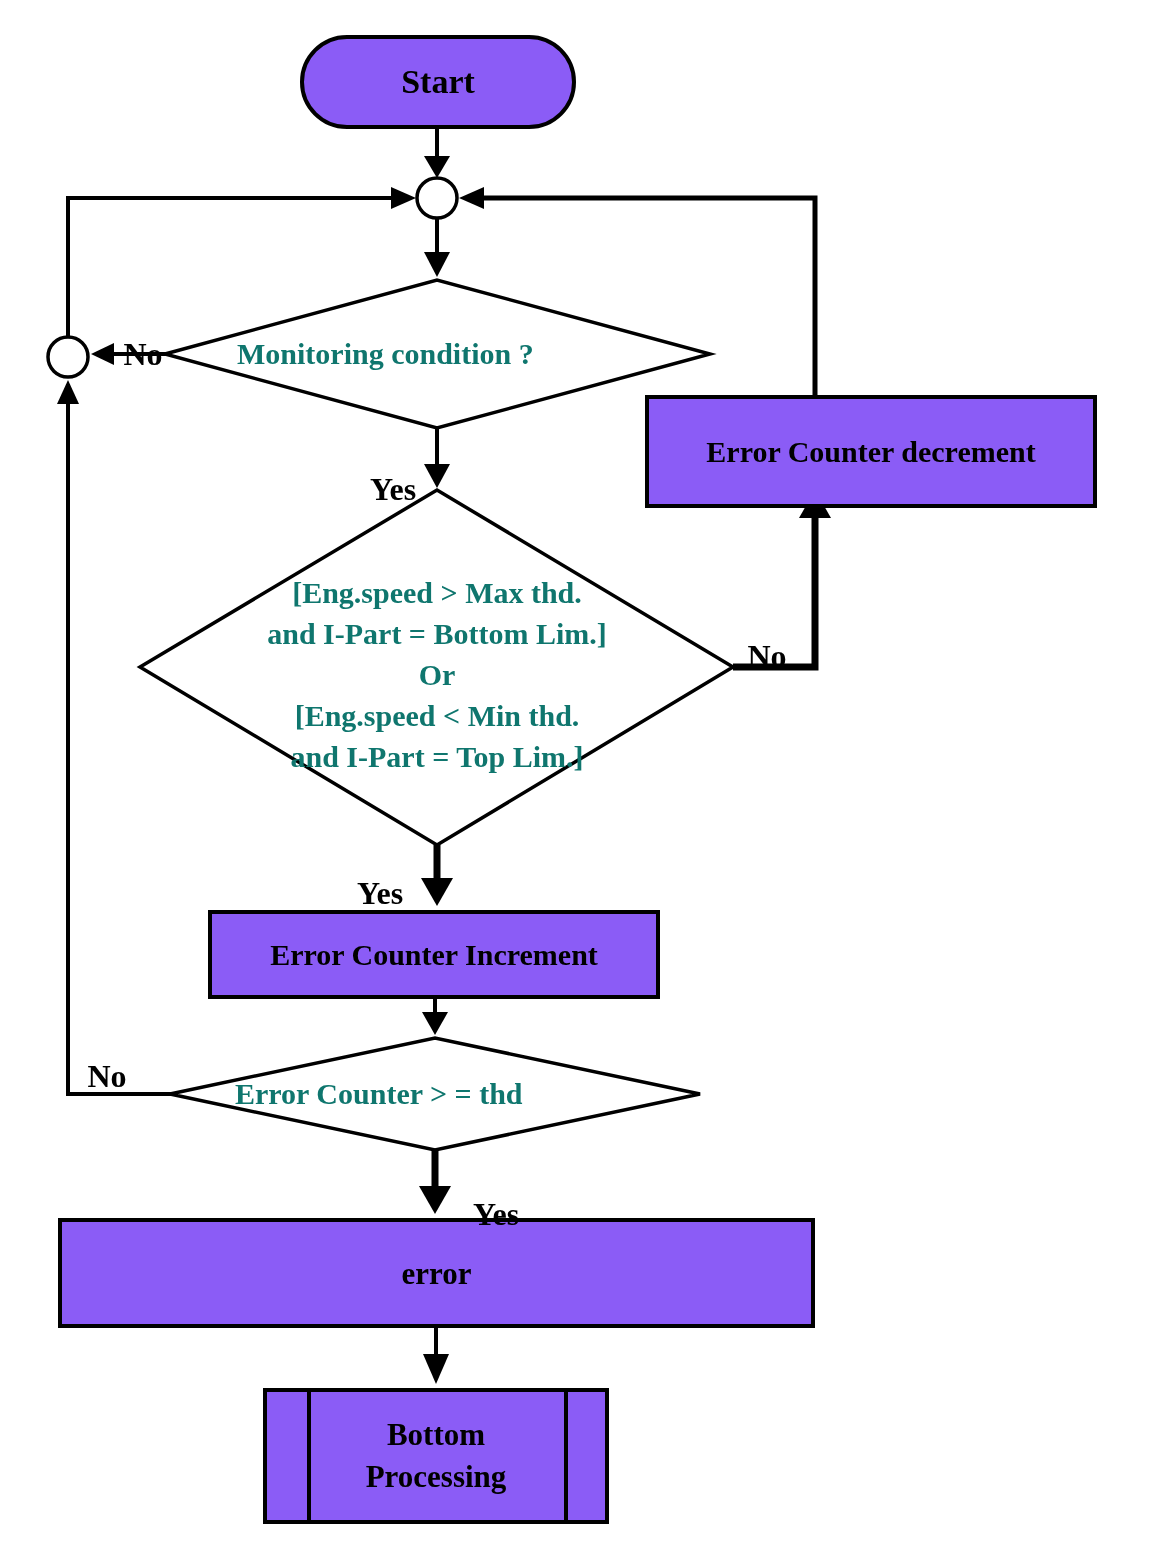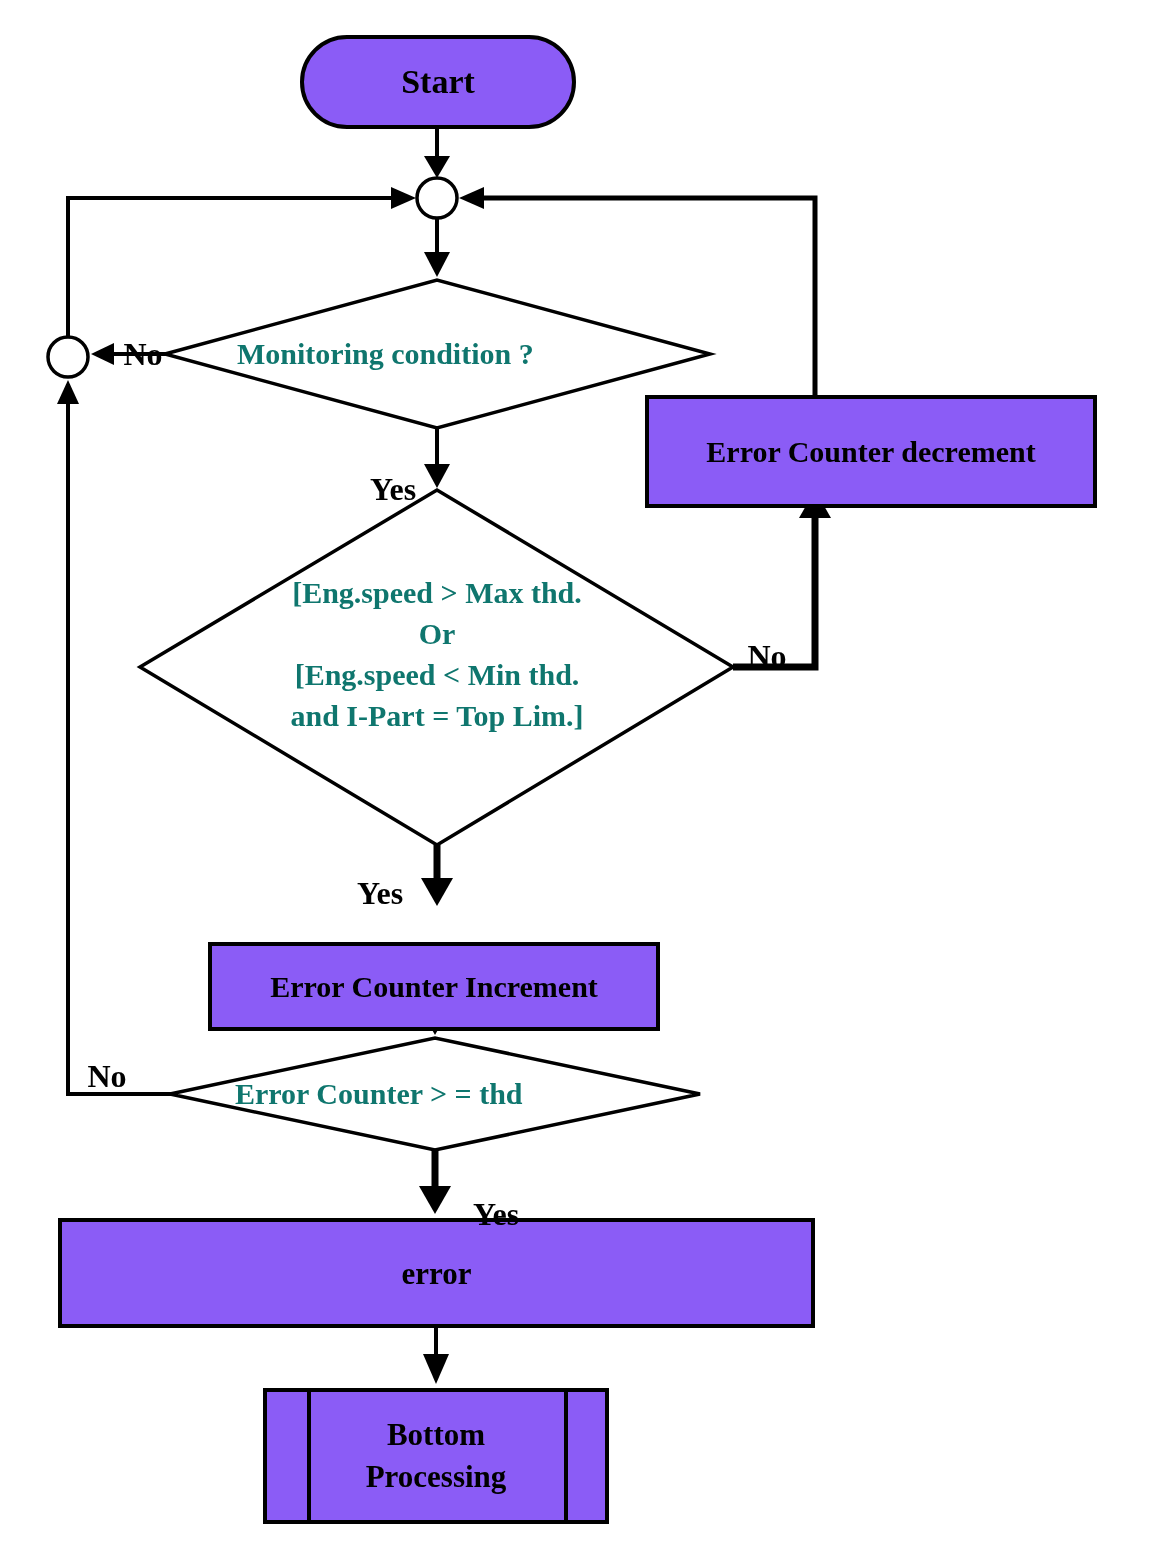--- a/index.html
+++ b/index.html
@@ -139,6 +139,7 @@
 
   <div class="node-label decision-text multi" style="left:227px; top:572px; width:420px; height:205px;">
     <div>[Eng.speed &gt; Max thd.</div>
+    <div>and I-Part = Bottom Lim.]</div>
     <div>Or</div>
     <div>[Eng.speed &lt; Min thd.</div>
     <div>and I-Part = Top Lim.]</div>

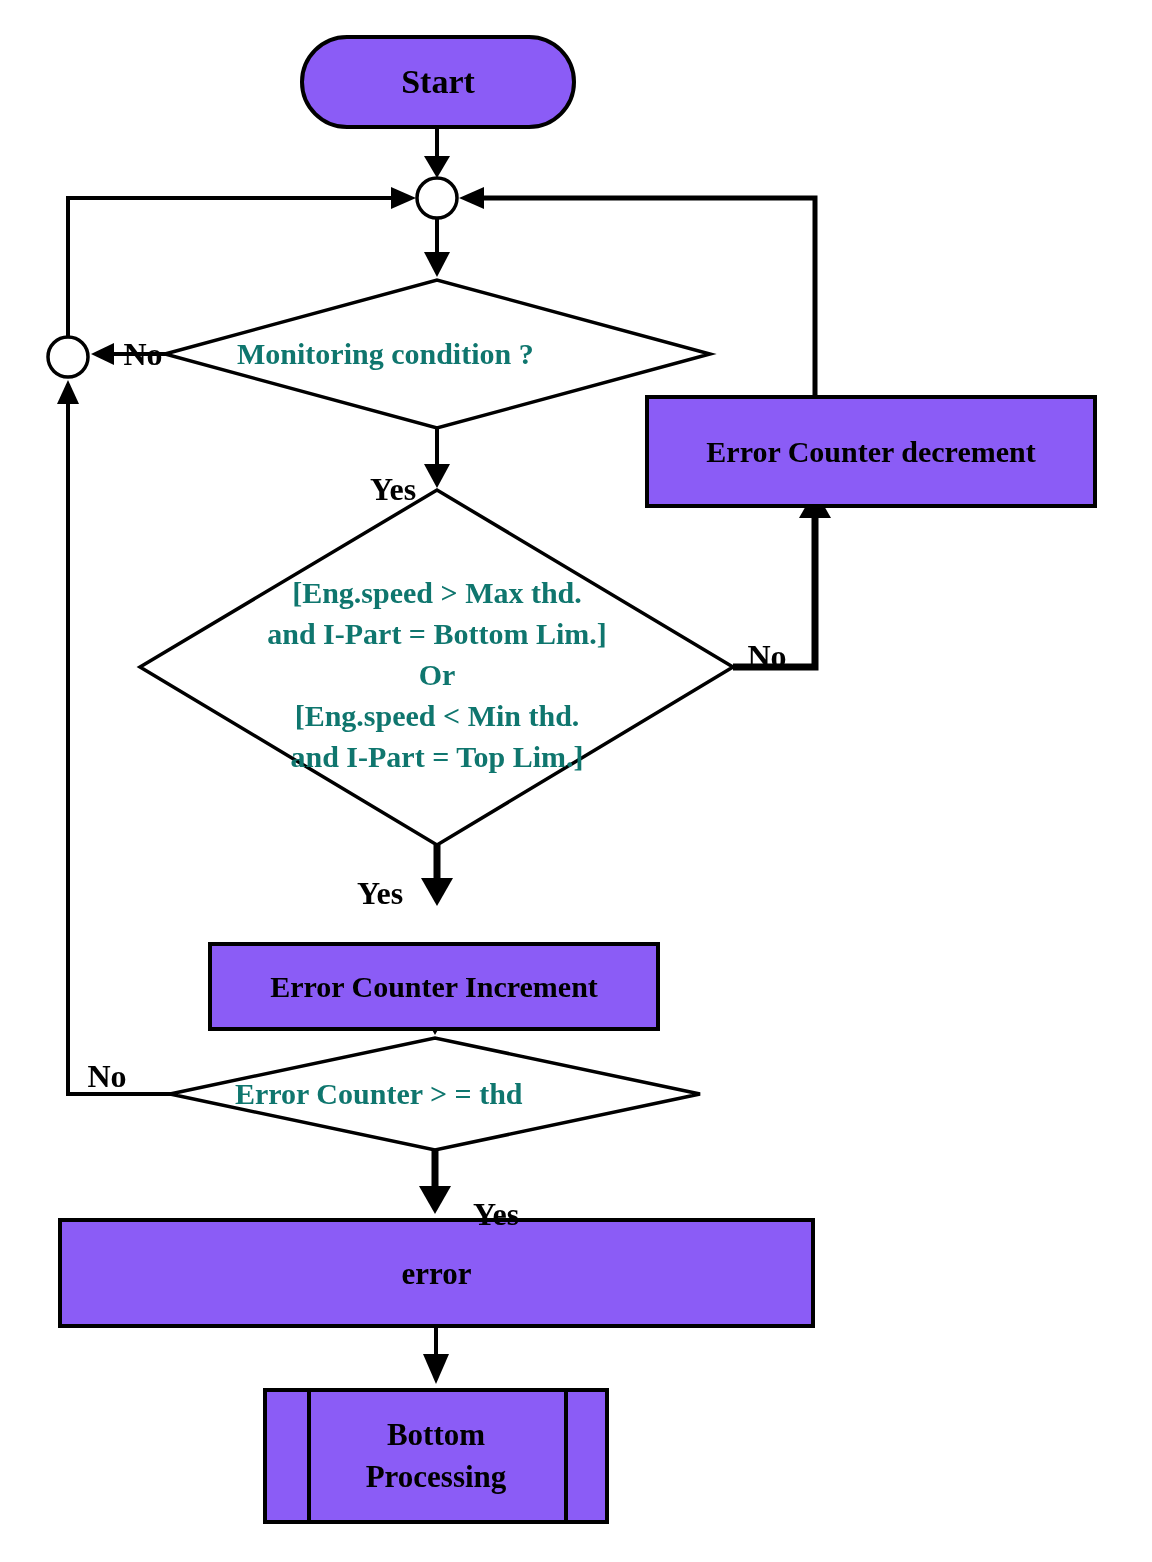--- a/index.html
+++ b/index.html
@@ -149,7 +149,7 @@
     <span>Error Counter decrement</span>
   </div>
 
-  <div class="node-box process-text" style="left:208px; top:910px; width:452px; height:89px;margin-top:32px;">
+  <div class="node-box process-text" style="left:208px; top:910px; width:452px; height:89px;">
     <span>Error Counter Increment</span>
   </div>
 

